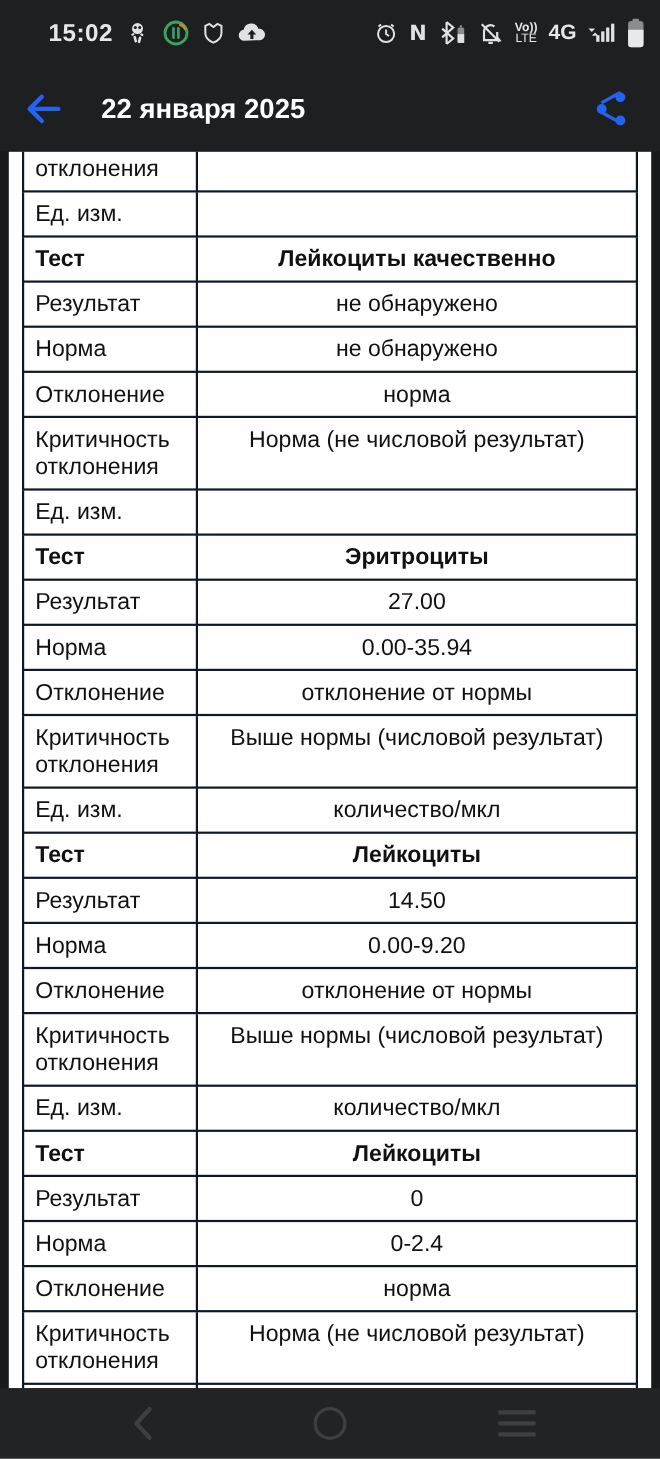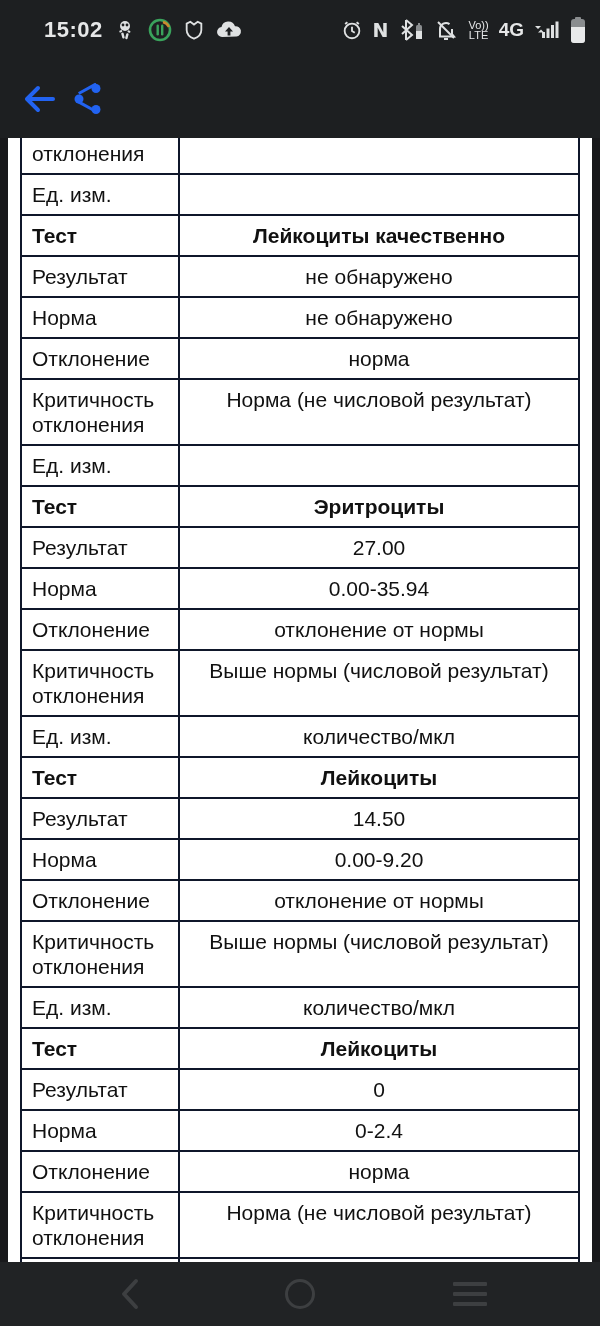--- a/index.html
+++ b/index.html
@@ -25,7 +25,7 @@
   .sb-icon svg { display: block; }
   .nfc-label { font-size: 19px; font-weight: bold; color: #dfe1e2; font-family: "DejaVu Sans", sans-serif; }
   .volte { display: flex; flex-direction: column; align-items: center; line-height: 10px; }
-  .volte .v-top { font-size: 11px; font-weight: normal; }
+  .volte .v-top { font-size: 11px; font-weight: bold; }
   .volte .v-bot { font-size: 11px; font-weight: normal; }
   .net-4g { font-size: 19px; font-weight: bold; }
 

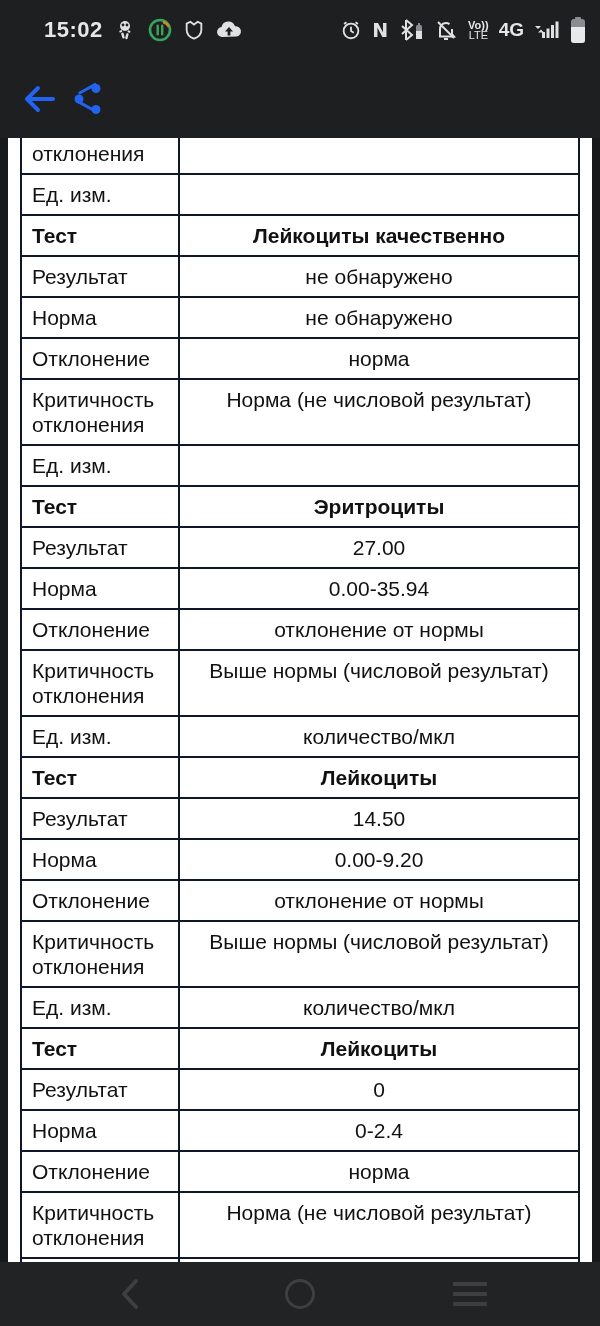--- a/index.html
+++ b/index.html
@@ -158,6 +158,7 @@
         <path d="M5.5 15 H31"></path>
       </svg>
     </div>
+    <div class="header-title">22 января 2025</div>
     <div class="share-btn">
       <svg width="30" height="32" viewBox="0 0 30 32" fill="#2263f1">
         <circle cx="23" cy="5.5" r="4.5"></circle>

